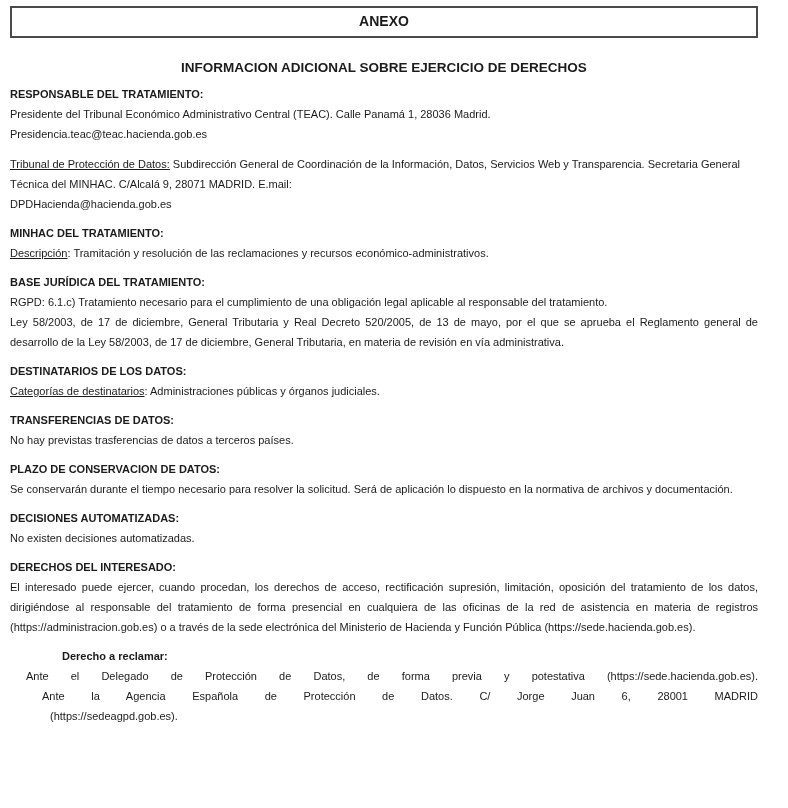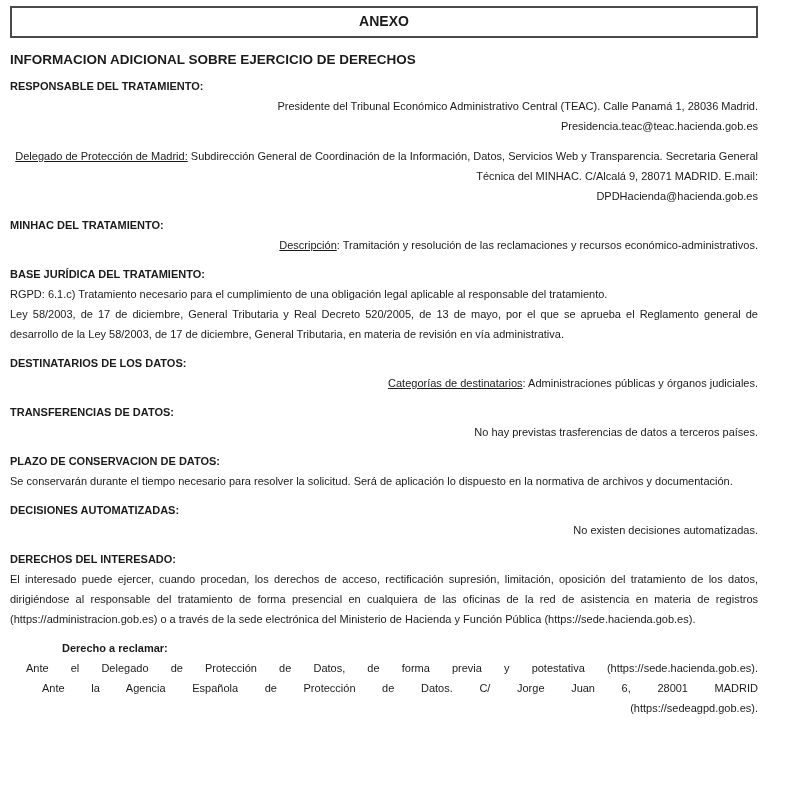--- a/index.html
+++ b/index.html
@@ -26,9 +26,10 @@
     padding: 5px 0 7px 0;
   }
   .doc-title {
+    text-align: center;
     font-weight: bold;
     font-size: 13.5px;
-    margin-top: 14px;
+    margin-top: 22px;
   }
   .doc-body {
     margin-top: 8px;

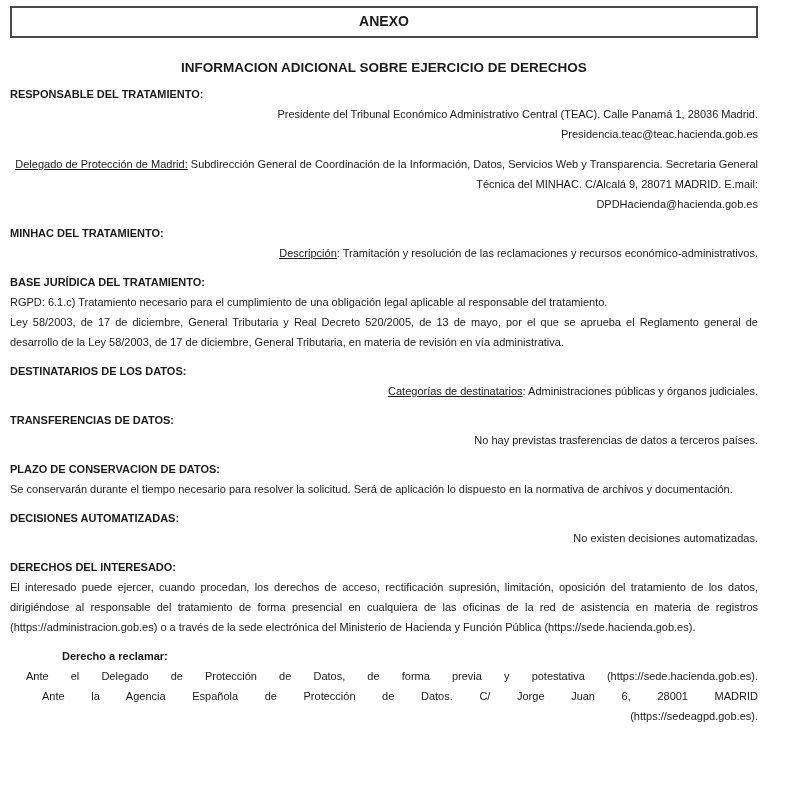--- a/index.html
+++ b/index.html
@@ -42,7 +42,6 @@
   }
   p.para {
     margin: 0;
-    text-align: right;
   }
   p.para.gap { margin-top: 10px; }
   p.para.justify { text-align: justify; }

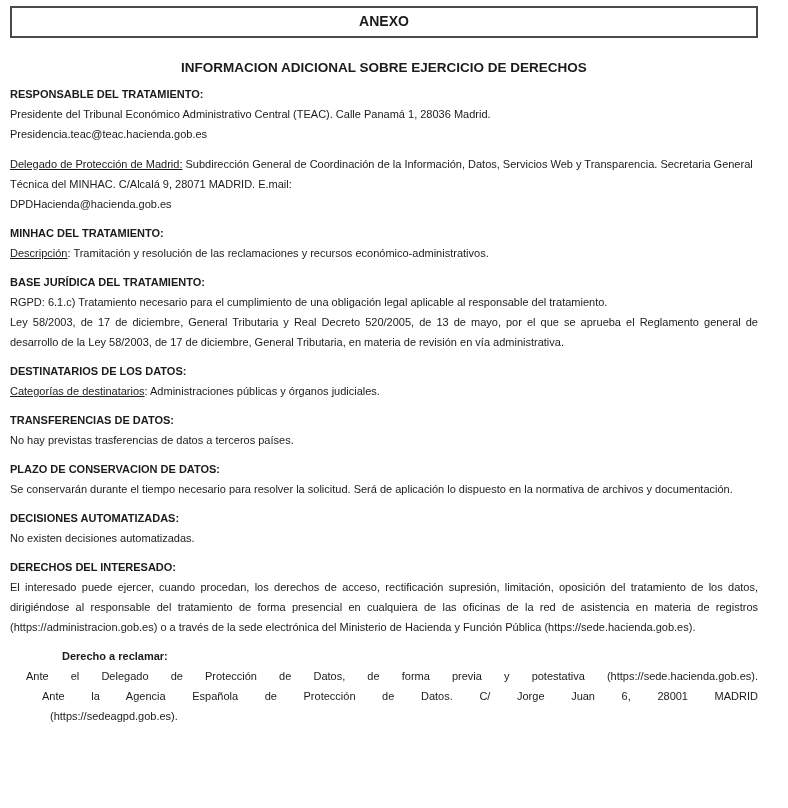--- a/index.html
+++ b/index.html
@@ -60,7 +60,7 @@
       <section class="doc-section">
         <div class="sec-heading">RESPONSABLE DEL TRATAMIENTO:</div>
         <p class="para normal"><span>Presidente del Tribunal Económico Administrativo Central (TEAC). Calle Panamá 1, 28036 Madrid.</span><br><span>Presidencia.teac@teac.hacienda.gob.es</span></p>
-        <p class="para normal gap"><span class="u">Delegado de Protección de Madrid:</span><span> Subdirección General de Coordinación de la Información, Datos, Servicios Web y Transparencia. Secretaria General Técnica del MINHAC. C/Alcalá  9,  28071  MADRID. E.mail:</span><br><span>DPDHacienda@hacienda.gob.es</span></p>
+        <p class="para normal gap"><span class="u">Tribunal de Protección de Datos:</span><span> Subdirección General de Coordinación de la Información, Datos, Servicios Web y Transparencia. Secretaria General Técnica del MINHAC. C/Alcalá  9,  28071  MADRID. E.mail:</span><br><span>DPDHacienda@hacienda.gob.es</span></p>
       </section>
       <section class="doc-section">
         <div class="sec-heading">MINHAC DEL TRATAMIENTO:</div>

